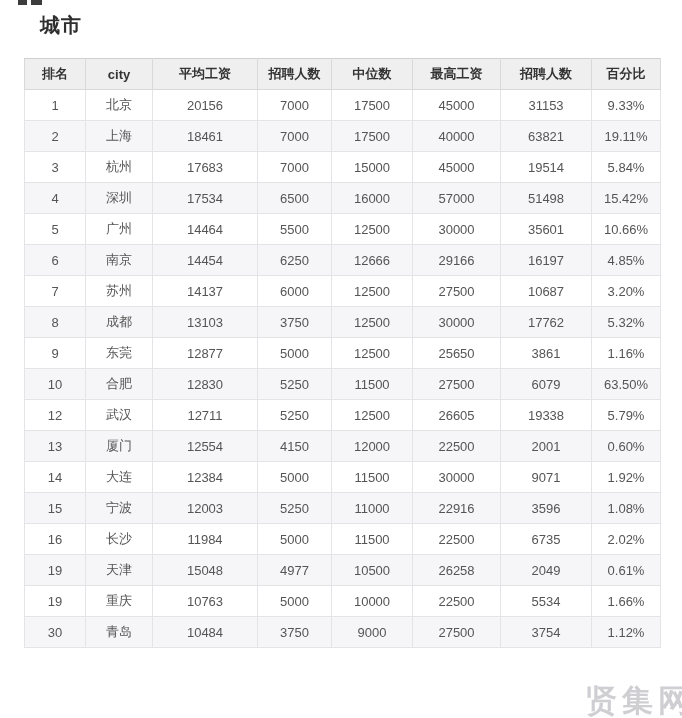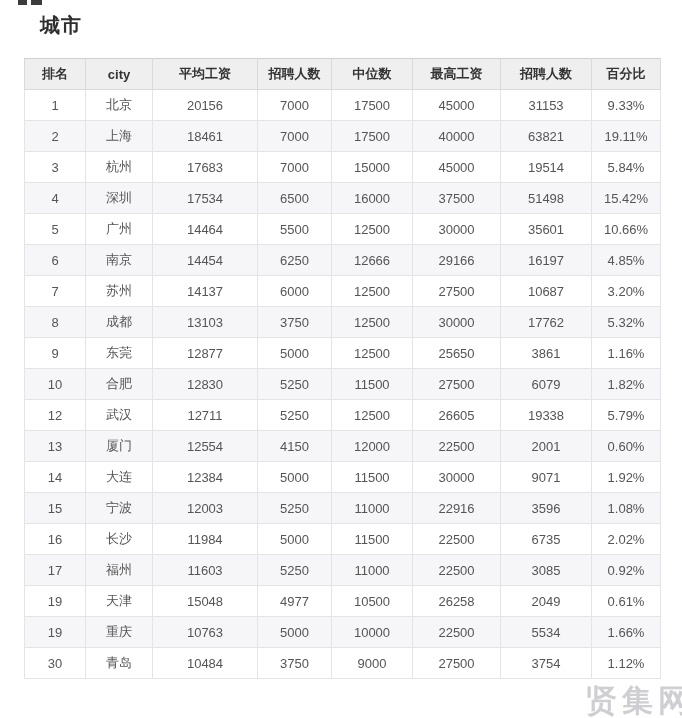--- a/index.html
+++ b/index.html
@@ -163,7 +163,7 @@
           <td>17534</td>
           <td>6500</td>
           <td>16000</td>
-          <td>37500</td>
+          <td>57000</td>
           <td>51498</td>
           <td>15.42%</td>
         </tr>

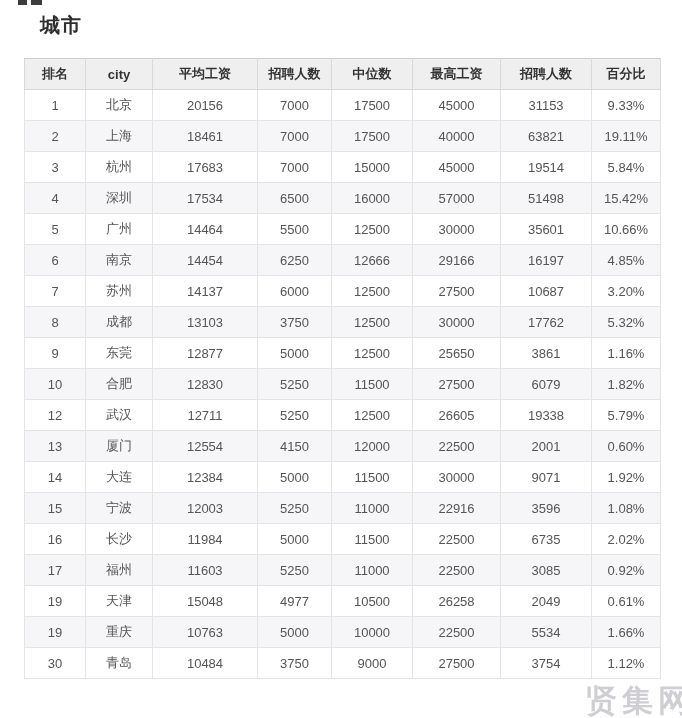--- a/index.html
+++ b/index.html
@@ -225,7 +225,7 @@
           <td>11500</td>
           <td>27500</td>
           <td>6079</td>
-          <td>1.82%</td>
+          <td>63.50%</td>
         </tr>
         <tr>
           <td>12</td>

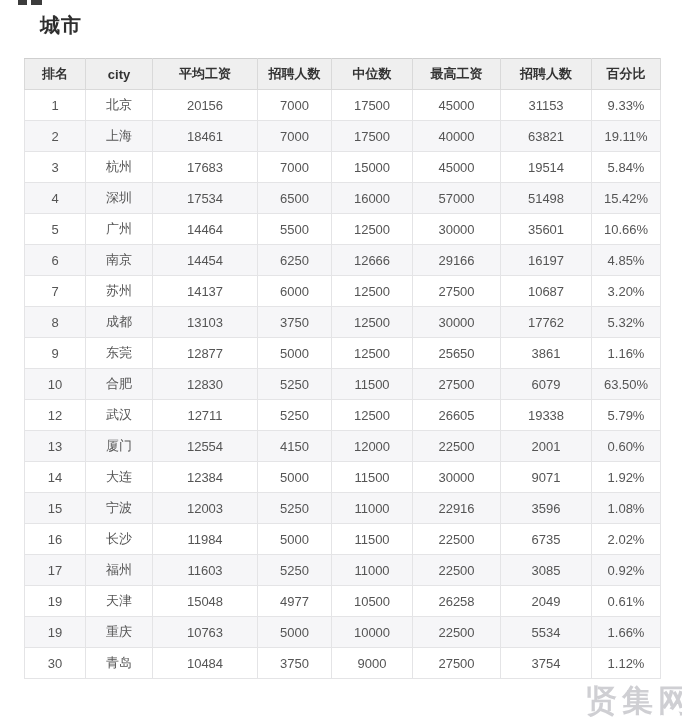--- a/index.html
+++ b/index.html
@@ -278,16 +278,6 @@
           <td>2.02%</td>
         </tr>
         <tr>
-          <td>17</td>
-          <td>福州</td>
-          <td>11603</td>
-          <td>5250</td>
-          <td>11000</td>
-          <td>22500</td>
-          <td>3085</td>
-          <td>0.92%</td>
-        </tr>
-        <tr>
           <td>19</td>
           <td>天津</td>
           <td>15048</td>

